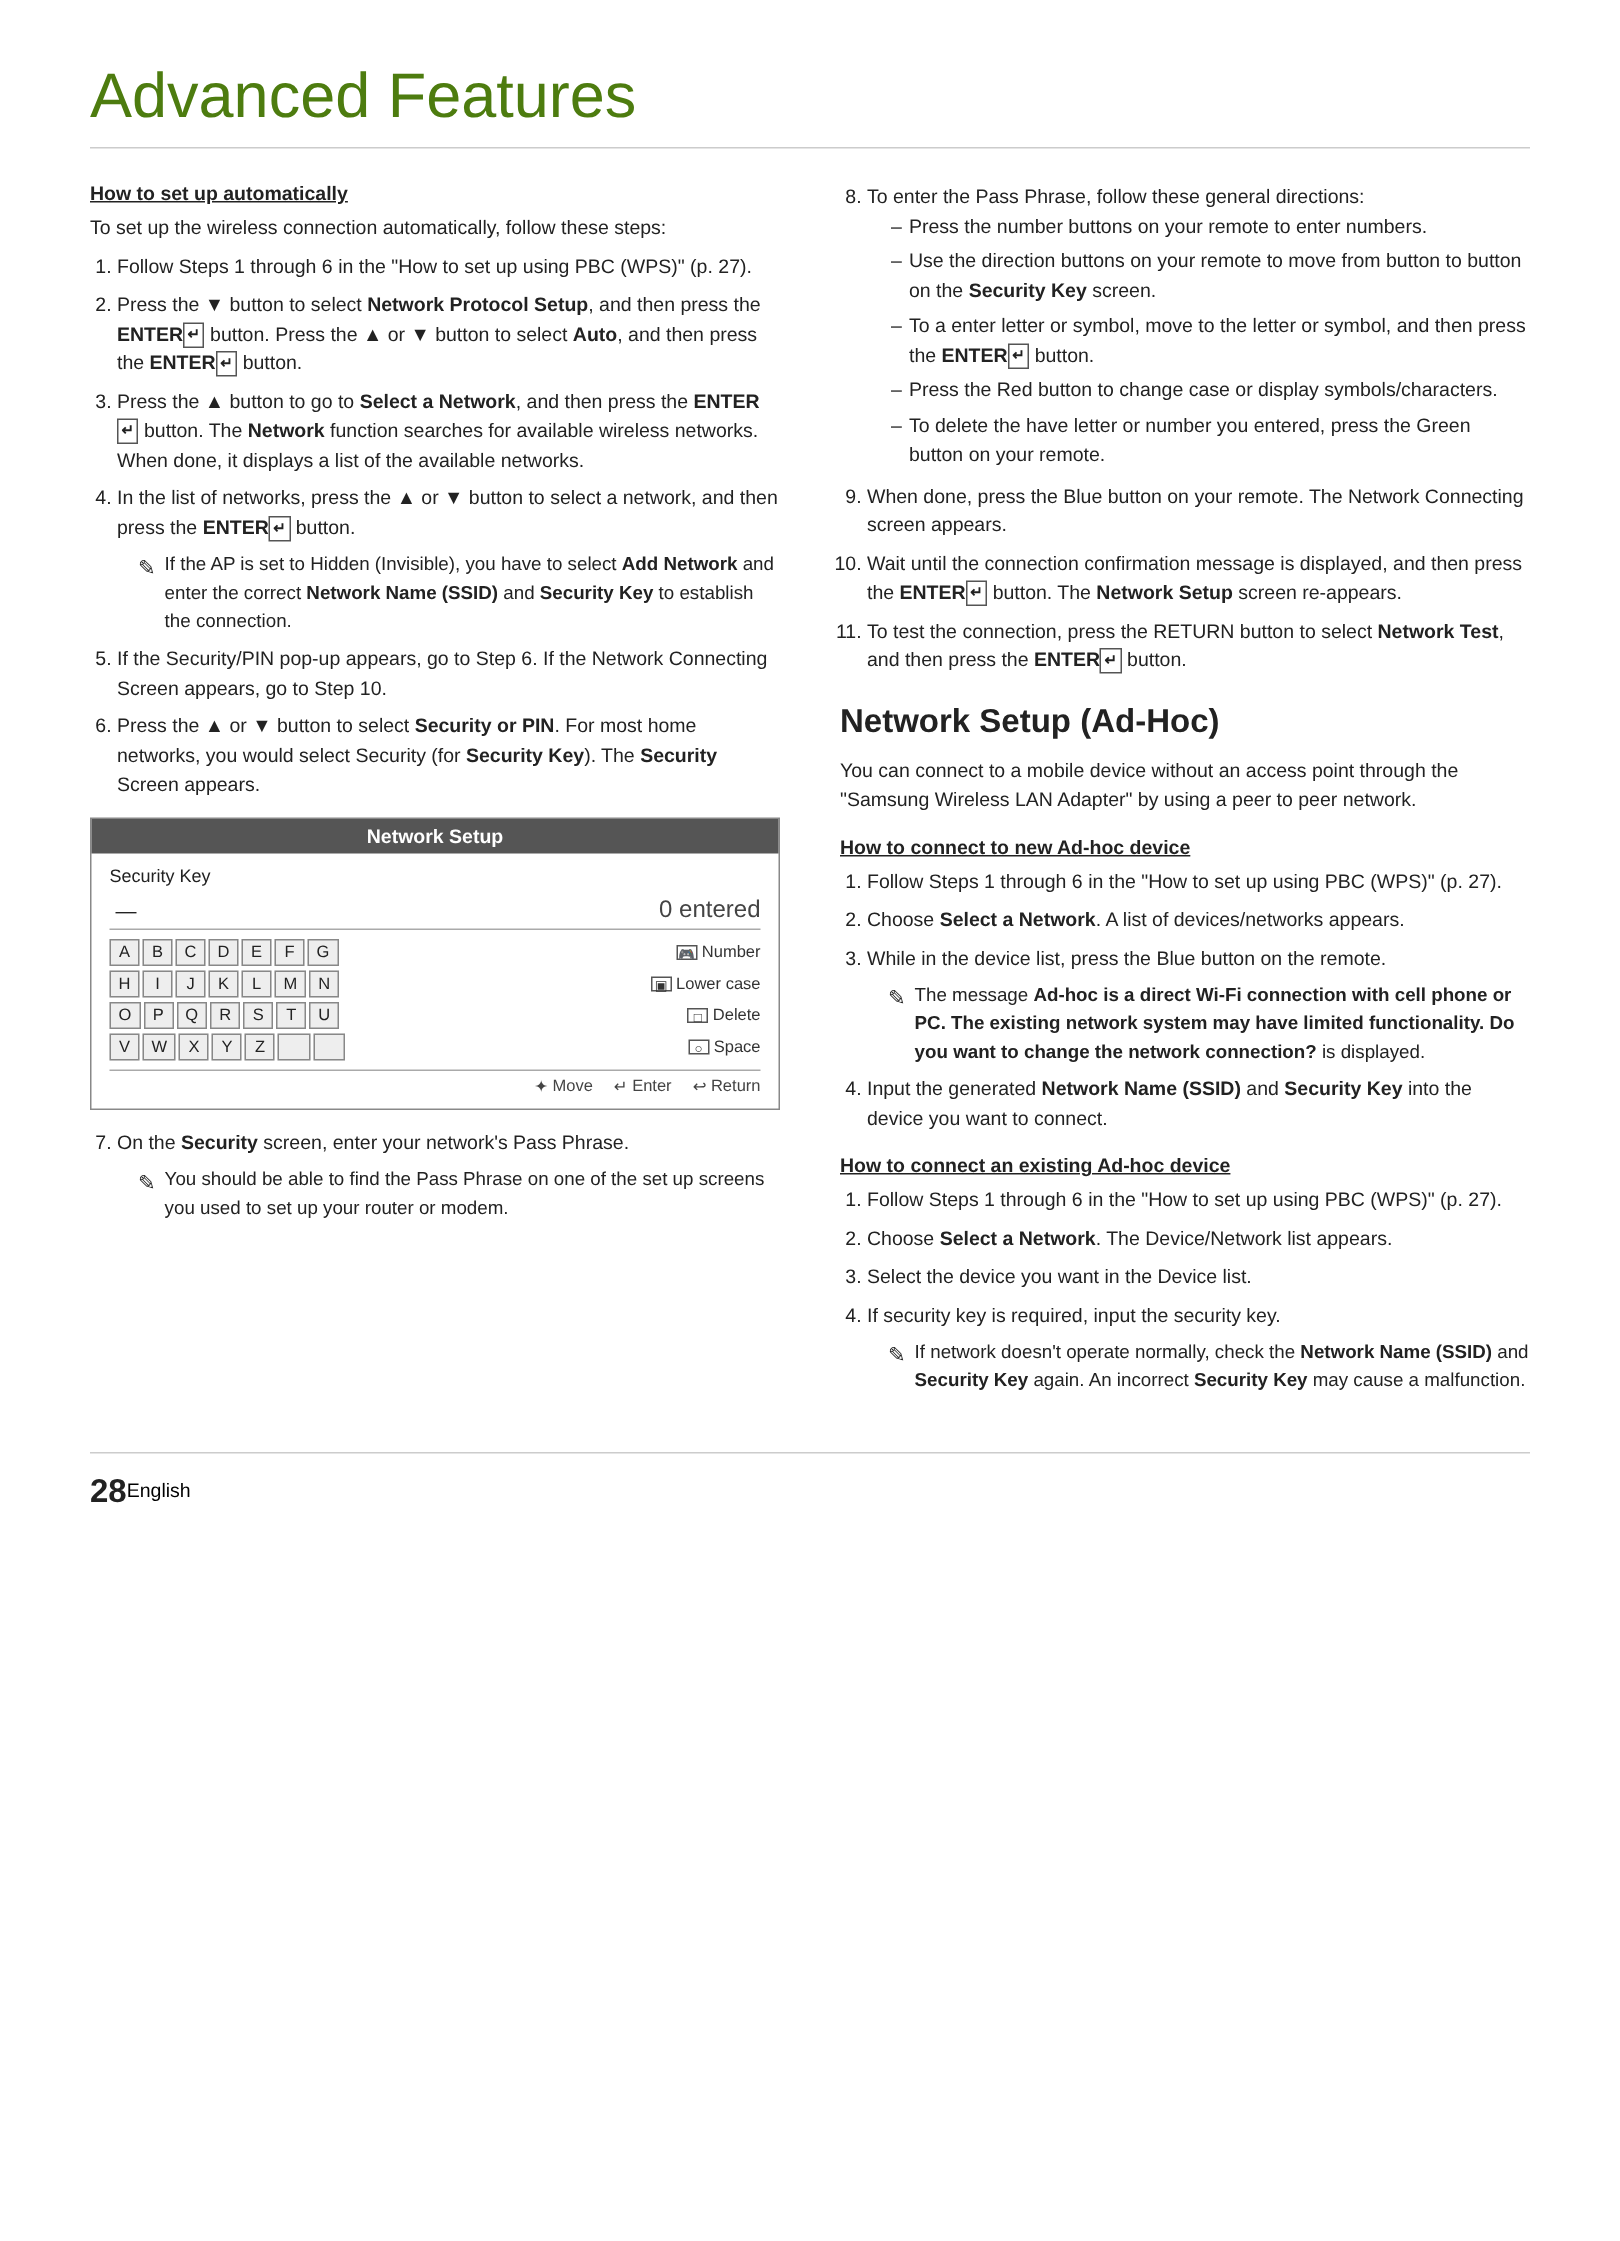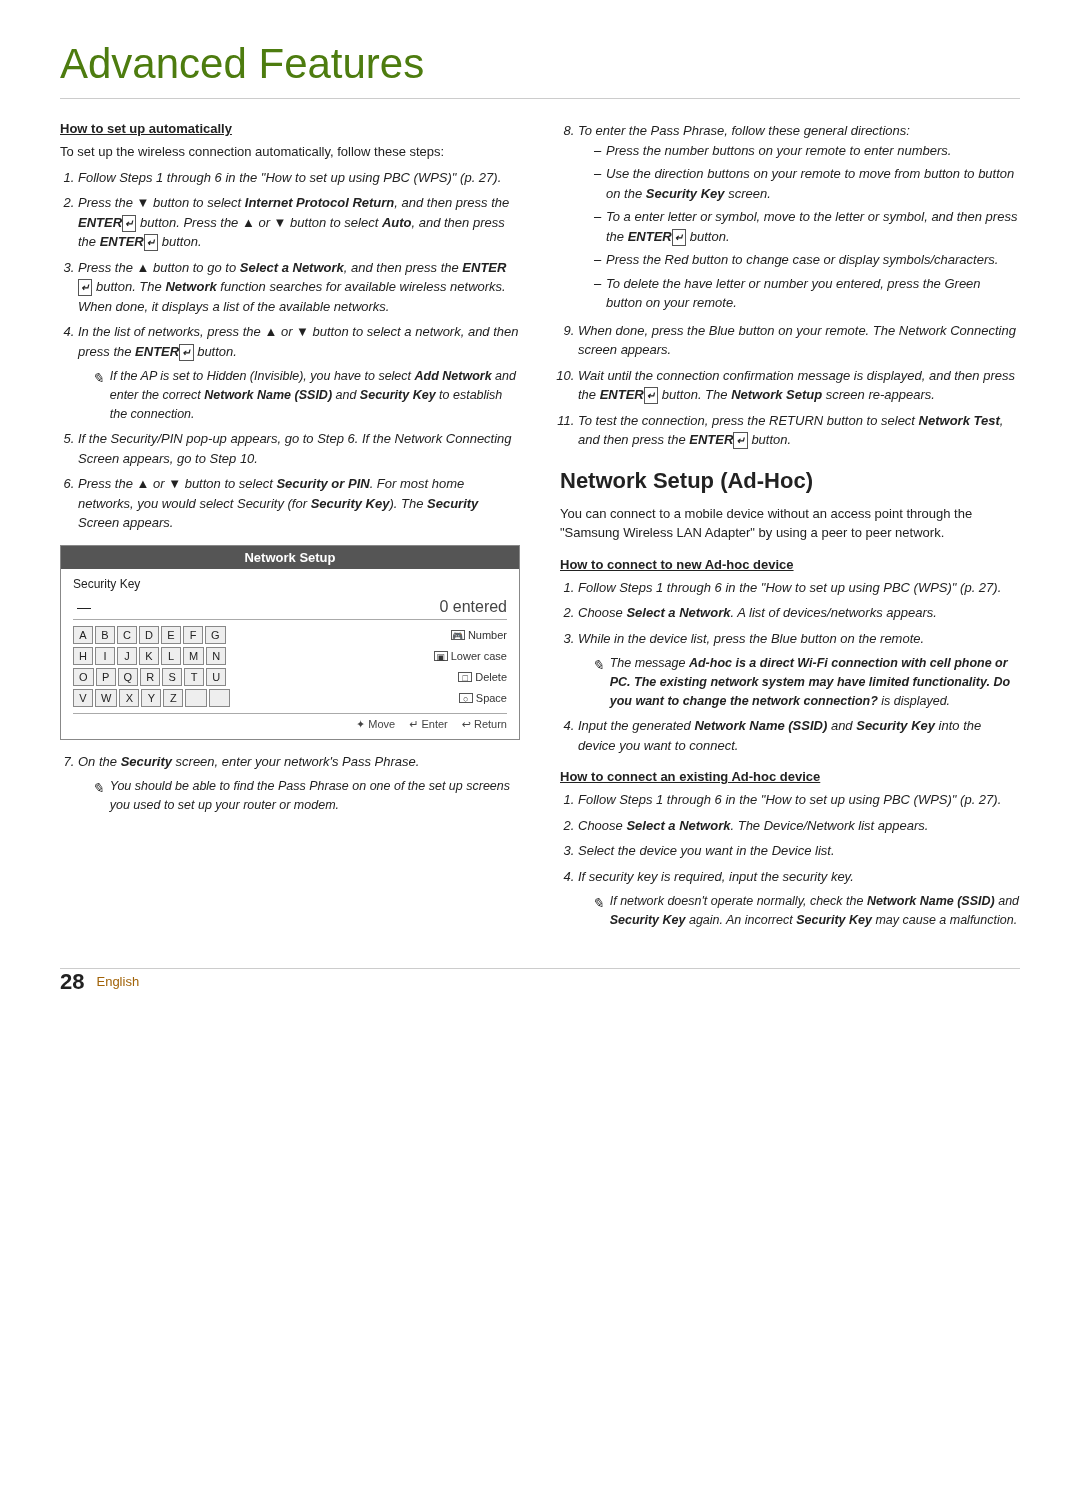--- a/index.html
+++ b/index.html
@@ -53,7 +53,7 @@
     }
     p { margin-bottom: 6px; line-height: 1.5; }
     ol { margin-left: 18px; margin-bottom: 8px; }
-    ol li { margin-bottom: 6px; line-height: 1.5; font-style: italic; }
+    ol li { margin-bottom: 6px; line-height: 1.5; }
     ul { margin-left: 16px; margin-bottom: 8px; list-style: none; }
     ul li { margin-bottom: 4px; line-height: 1.5; position: relative; padding-left: 12px; }
     ul li::before { content: '–'; position: absolute; left: 0; }

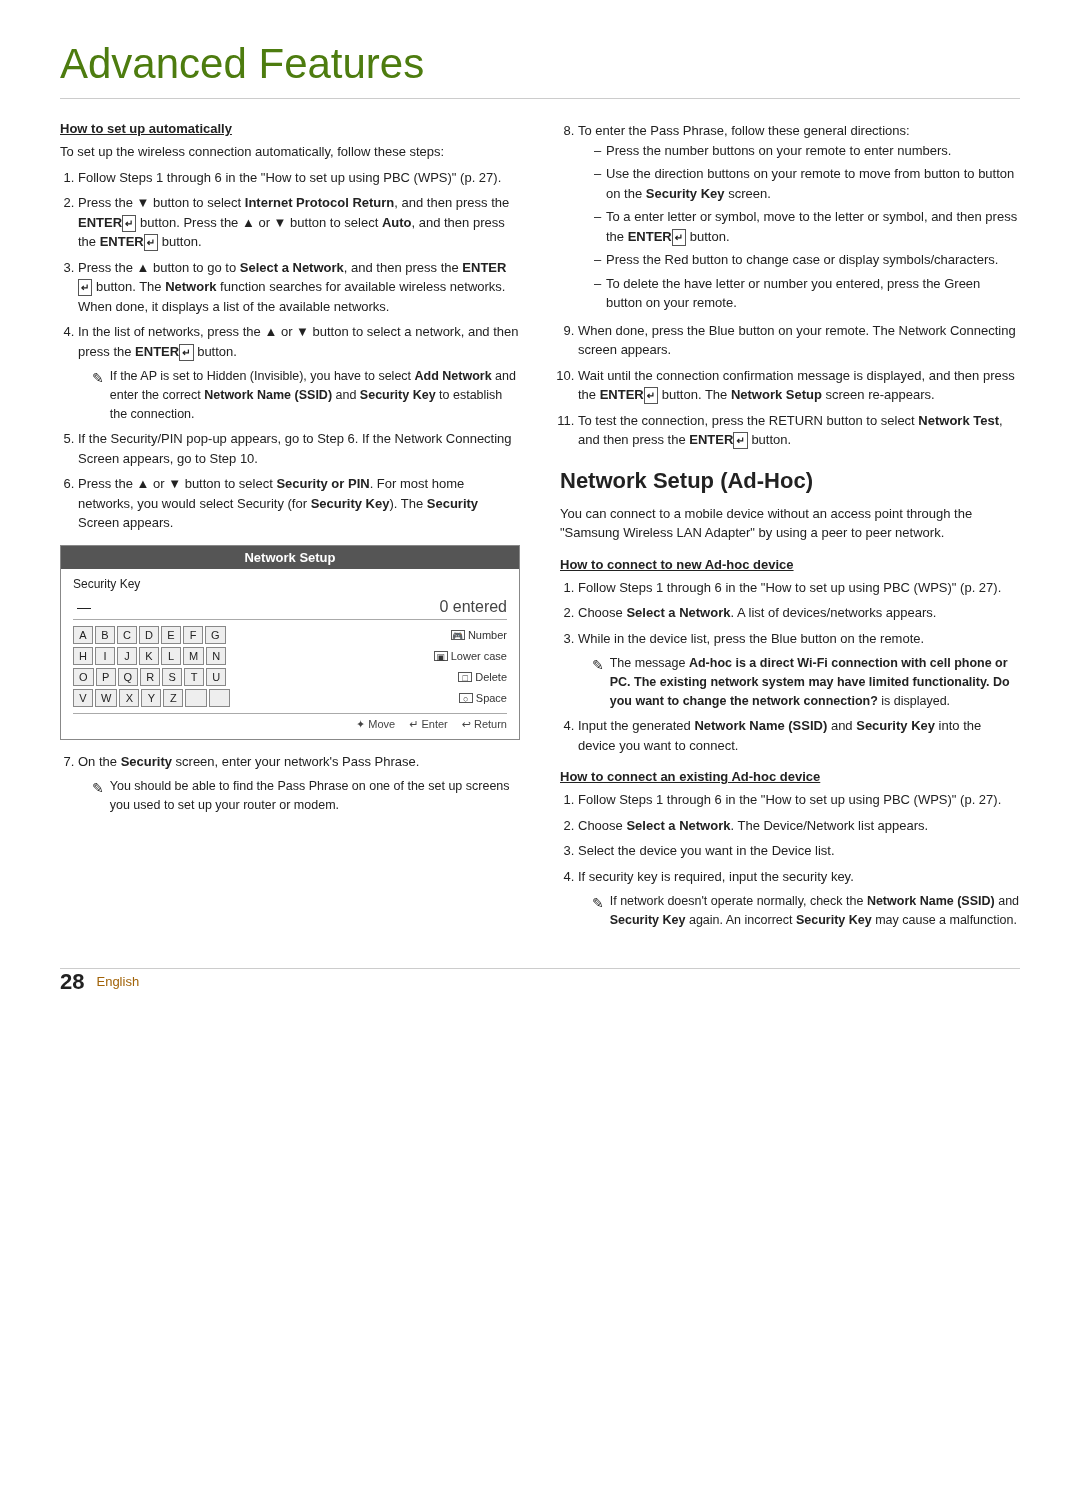--- a/index.html
+++ b/index.html
@@ -194,7 +194,7 @@
       </li>
 
       <li>
-        <span>Press the ▼ button to select <strong>Internet Protocol Return</strong>, and then press the <strong>ENTER<span class="enter-symbol">↵</span></strong> button. Press the ▲ or ▼ button to select <strong>Auto</strong>, and then press the <strong>ENTER<span class="enter-symbol">↵</span></strong> button.</span>
+        <span>Press the ▼ button to select <strong>Network Protocol Setup</strong>, and then press the <strong>ENTER<span class="enter-symbol">↵</span></strong> button. Press the ▲ or ▼ button to select <strong>Auto</strong>, and then press the <strong>ENTER<span class="enter-symbol">↵</span></strong> button.</span>
       </li>
 
       <li>

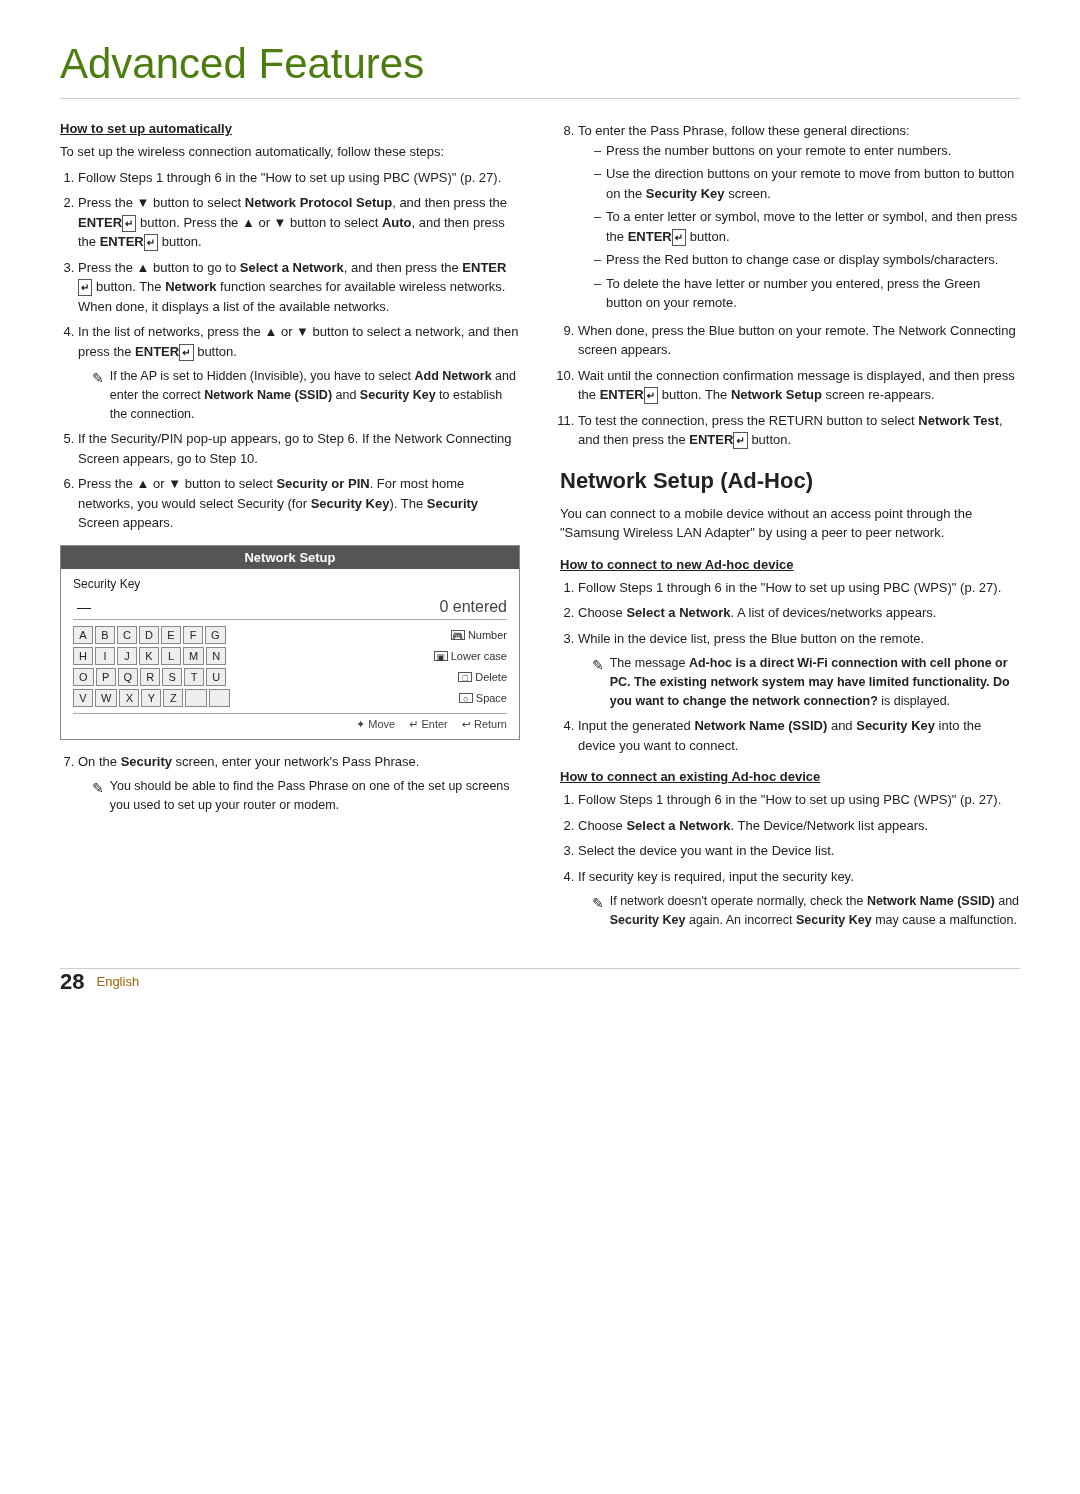--- a/index.html
+++ b/index.html
@@ -162,10 +162,10 @@
     .page-footer {
       margin-top: 30px;
       border-top: 1px solid #ccc;
-      padding-top: 0;
-      display: flex;
-      align-items: center;
-      gap: 12px;
+      padding-top: 12px;
+      display: flex;
+      align-items: center;
+      gap: 0;
     }
     .page-number {
       font-size: 22px;

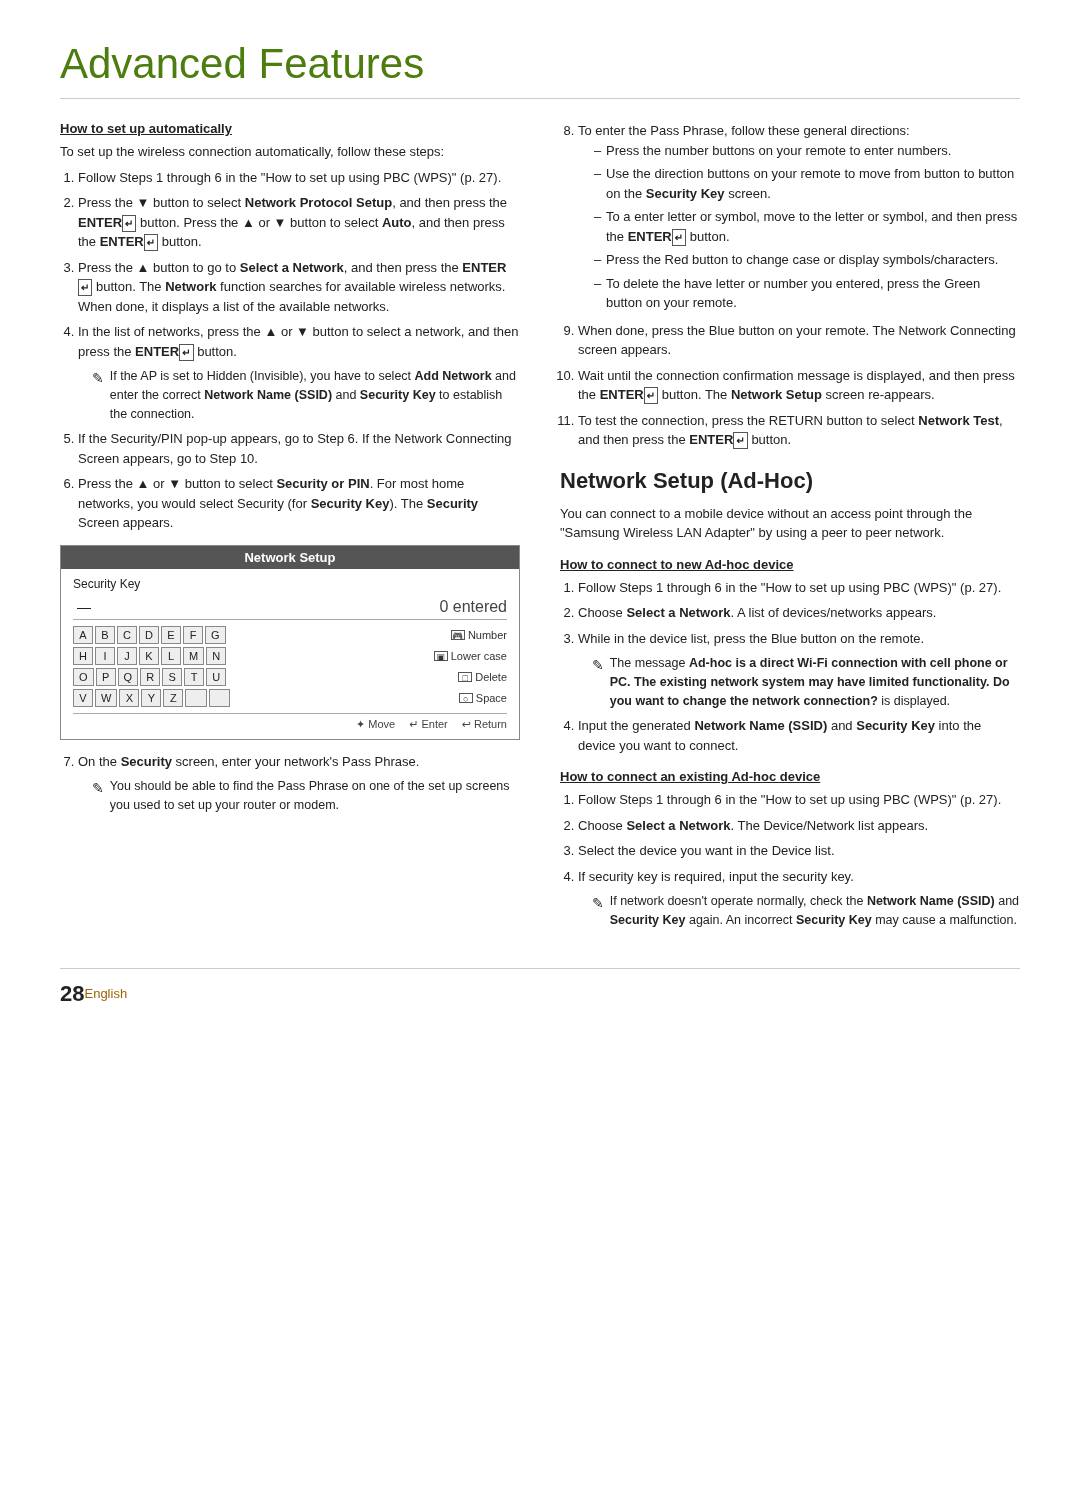--- a/index.html
+++ b/index.html
@@ -173,7 +173,7 @@
     }
     .page-lang {
       font-size: 13px;
-      color: #a16207;
+      color: #000000;
     }
   </style>
 </head>

